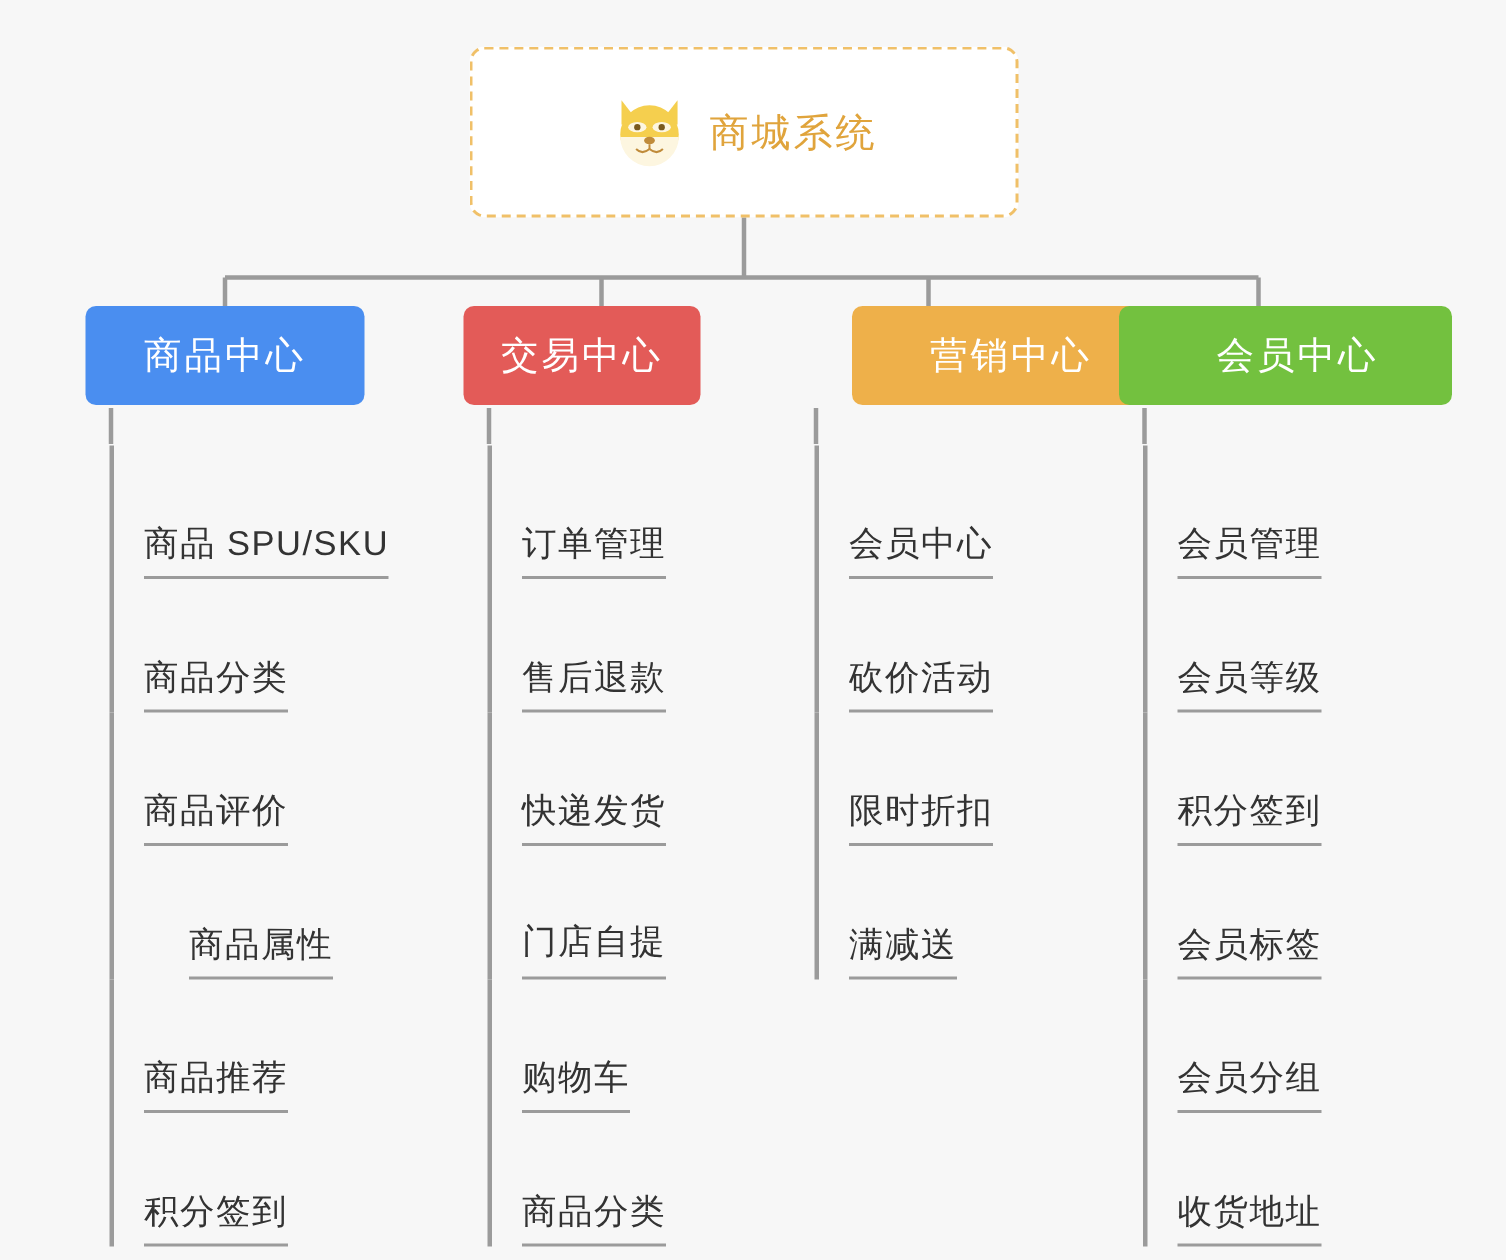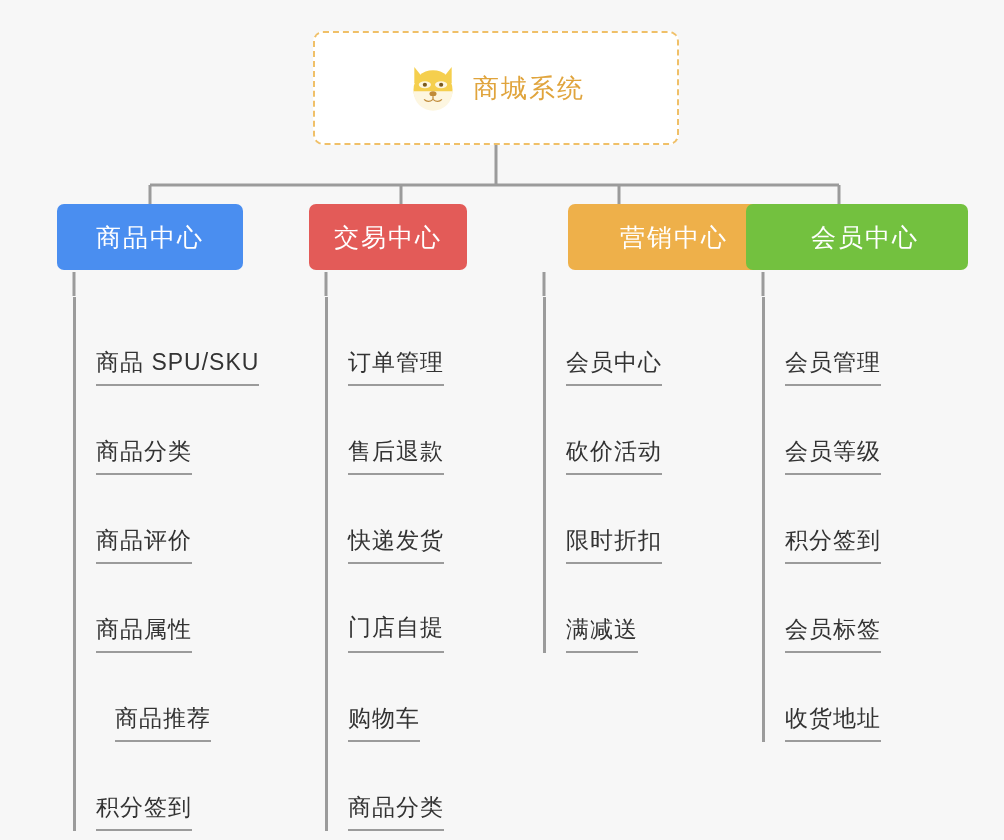--- a/index.html
+++ b/index.html
@@ -176,7 +176,7 @@
         <div class="leaf" style="border-left-color: rgb(155, 155, 155);">
             <span class="leaf-label" style="border-bottom-color: rgb(155, 155, 155); color: rgb(51, 51, 51);">商品评价</span>
           </div>
-        <div class="leaf" style="border-left-color: rgb(155, 155, 155);">
+        <div class="leaf" style="border-left-color: rgb(155, 155, 155); padding-left: 30px;">
             <span class="leaf-label" style="border-bottom-color: rgb(155, 155, 155); color: rgb(51, 51, 51);">商品属性</span>
           </div>
         <div class="leaf" style="border-left-color: rgb(155, 155, 155); padding-left: 19px;">

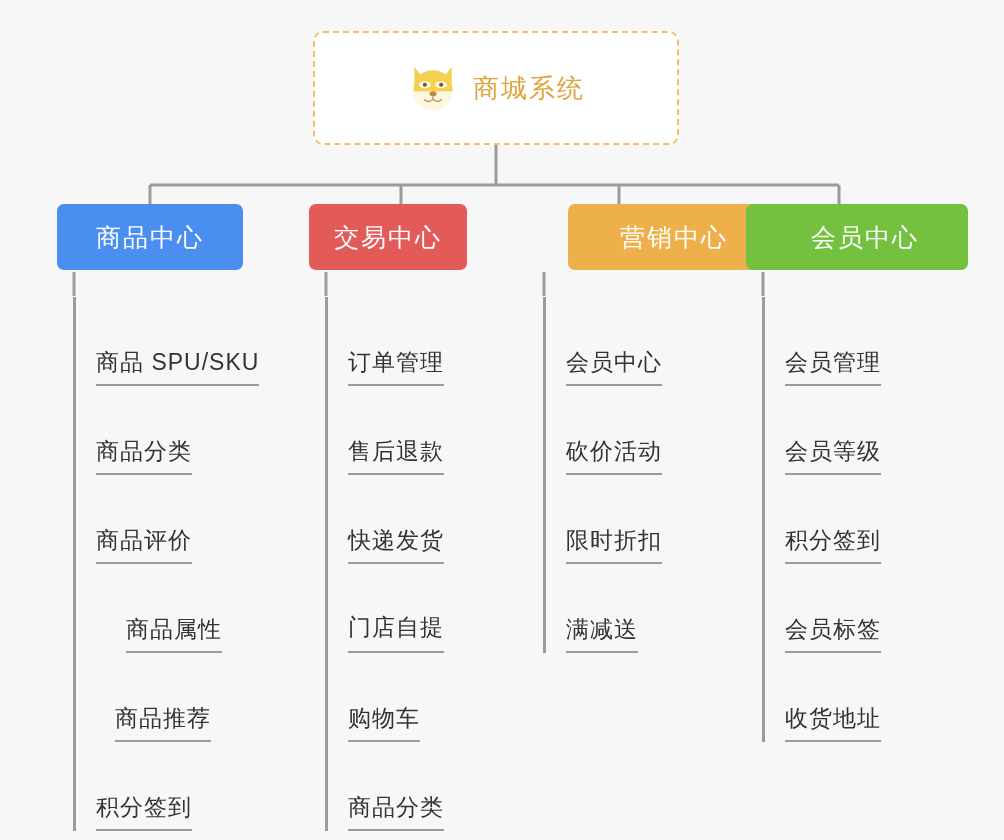--- a/index.html
+++ b/index.html
@@ -179,7 +179,7 @@
         <div class="leaf" style="border-left-color: rgb(155, 155, 155); padding-left: 30px;">
             <span class="leaf-label" style="border-bottom-color: rgb(155, 155, 155); color: rgb(51, 51, 51);">商品属性</span>
           </div>
-        <div class="leaf" style="border-left-color: rgb(155, 155, 155); padding-left: 19px;">
+        <div class="leaf" style="border-left-color: rgb(155, 155, 155);">
             <span class="leaf-label" style="border-bottom-color: rgb(155, 155, 155); color: rgb(51, 51, 51);">商品推荐</span>
           </div>
         <div class="leaf" style="border-left-color: rgb(155, 155, 155);">

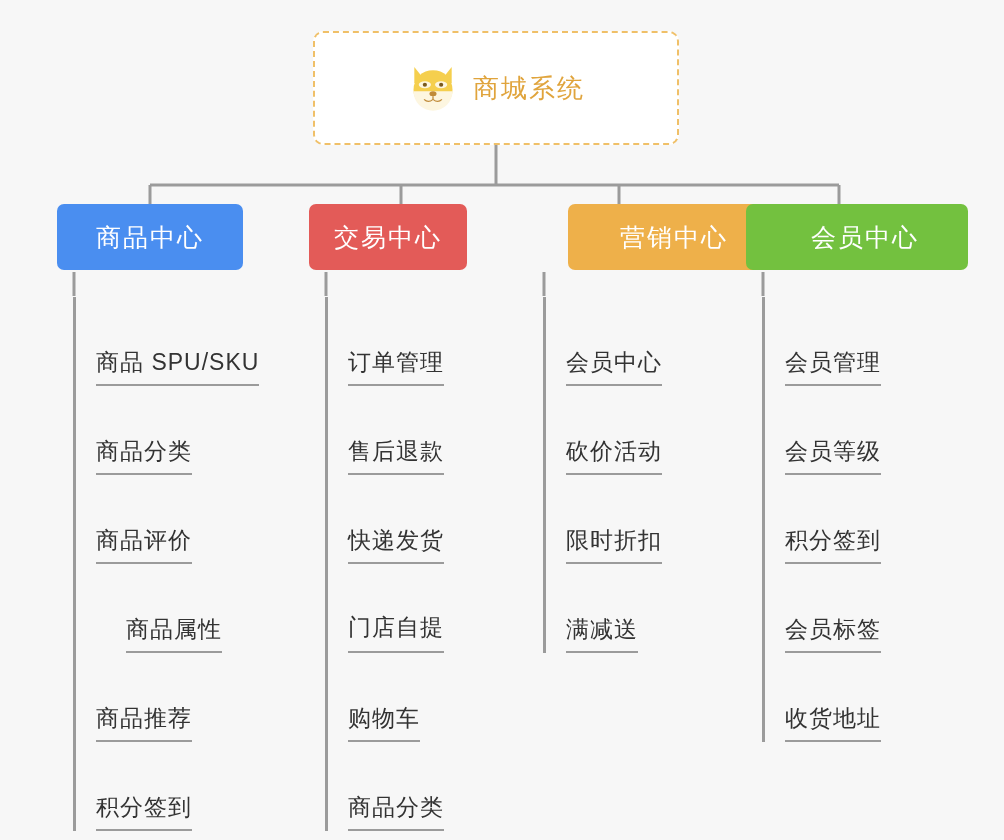--- a/index.html
+++ b/index.html
@@ -252,6 +252,9 @@
             <span class="leaf-label" style="border-bottom-color: rgb(155, 155, 155); color: rgb(51, 51, 51);">会员标签</span>
           </div>
         <div class="leaf" style="border-left-color: rgb(155, 155, 155);">
+            <span class="leaf-label" style="border-bottom-color: rgb(155, 155, 155); color: rgb(51, 51, 51);">会员分组</span>
+          </div>
+        <div class="leaf" style="border-left-color: rgb(155, 155, 155);">
             <span class="leaf-label" style="border-bottom-color: rgb(155, 155, 155); color: rgb(51, 51, 51);">收货地址</span>
           </div>
       </div>

